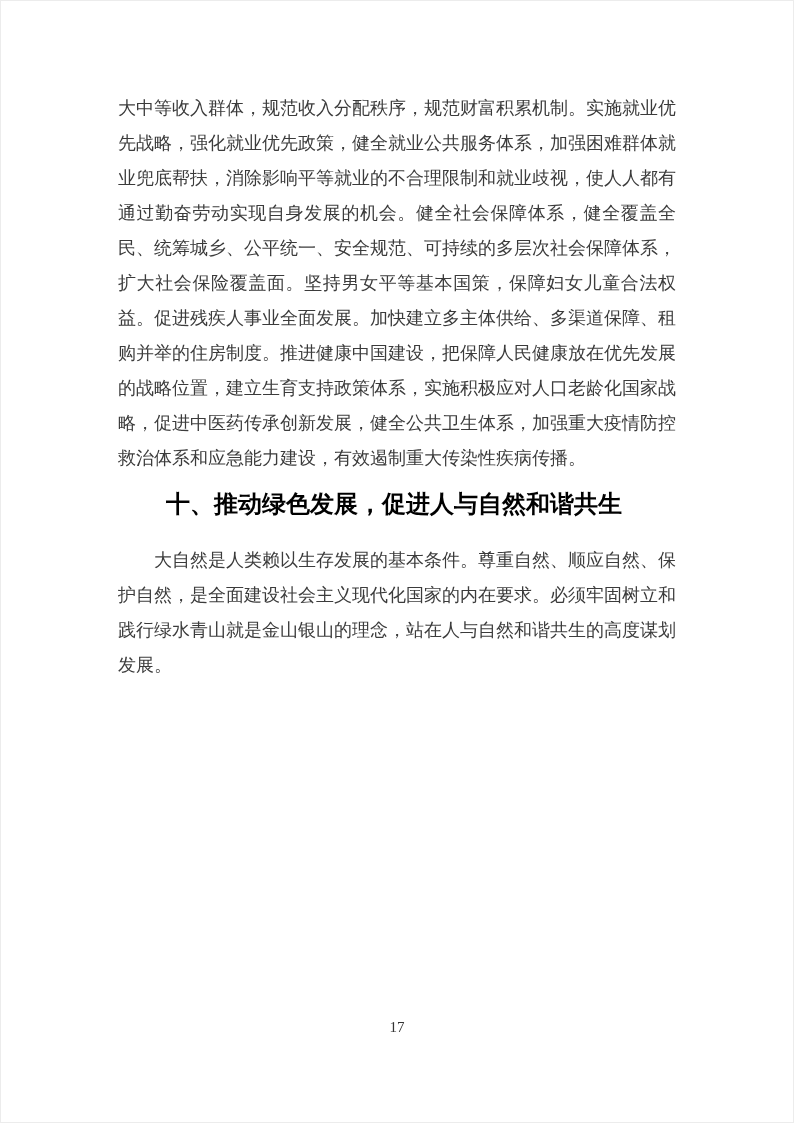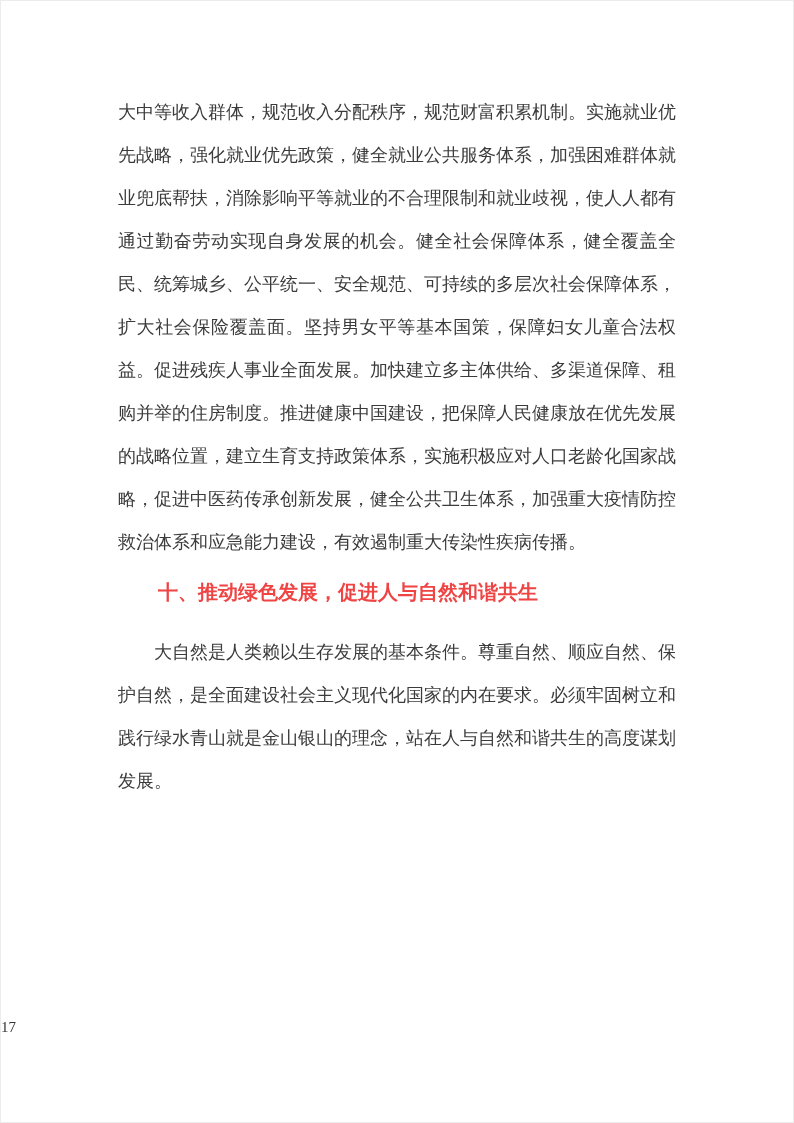--- a/index.html
+++ b/index.html
@@ -27,7 +27,7 @@
   .body-para {
     margin: 0;
     font-size: 18px;
-    line-height: 43px;
+    line-height: 35px;
     text-align: justify;
     text-justify: inter-ideograph;
     color: #3b3b3b;

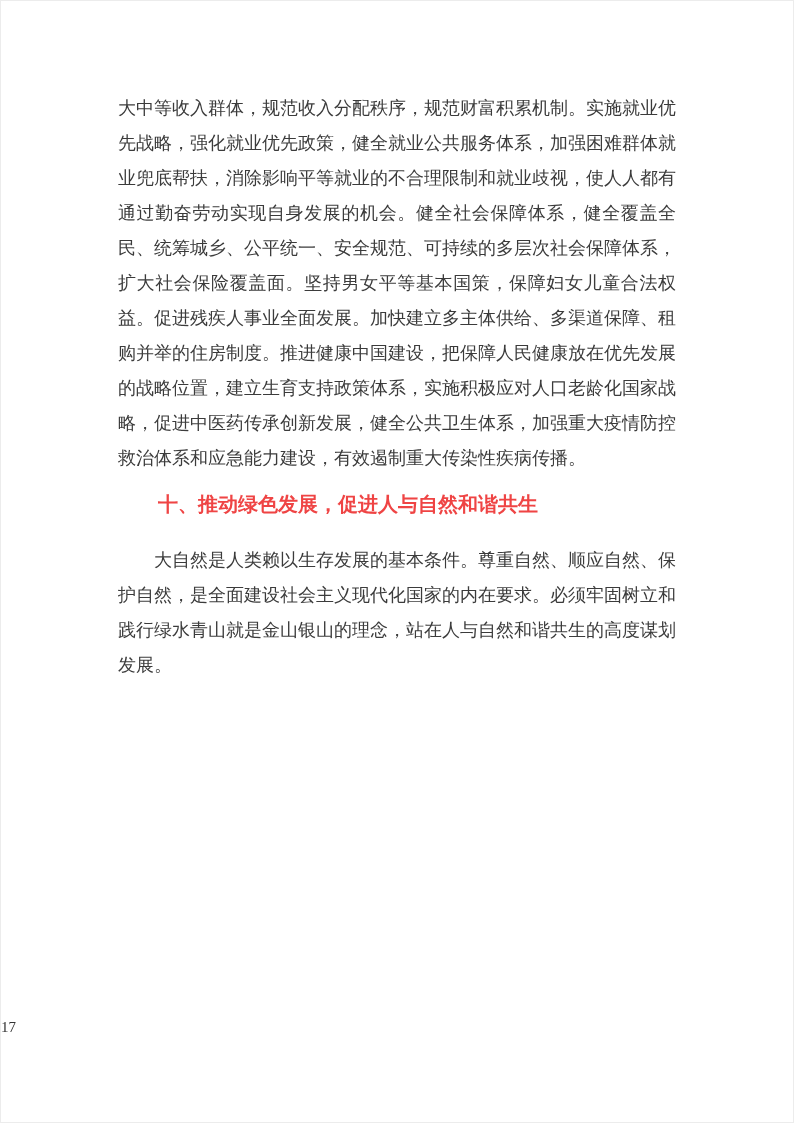--- a/index.html
+++ b/index.html
@@ -38,10 +38,10 @@
   }
   .section-heading {
     margin: 13px 0 24px 0;
-    font-size: 20px;
+    font-size: 24px;
     line-height: 30px;
     font-weight: bold;
-    color: #ef4444;
+    color: #000000;
     text-indent: 2em;
     text-align: left;
   }

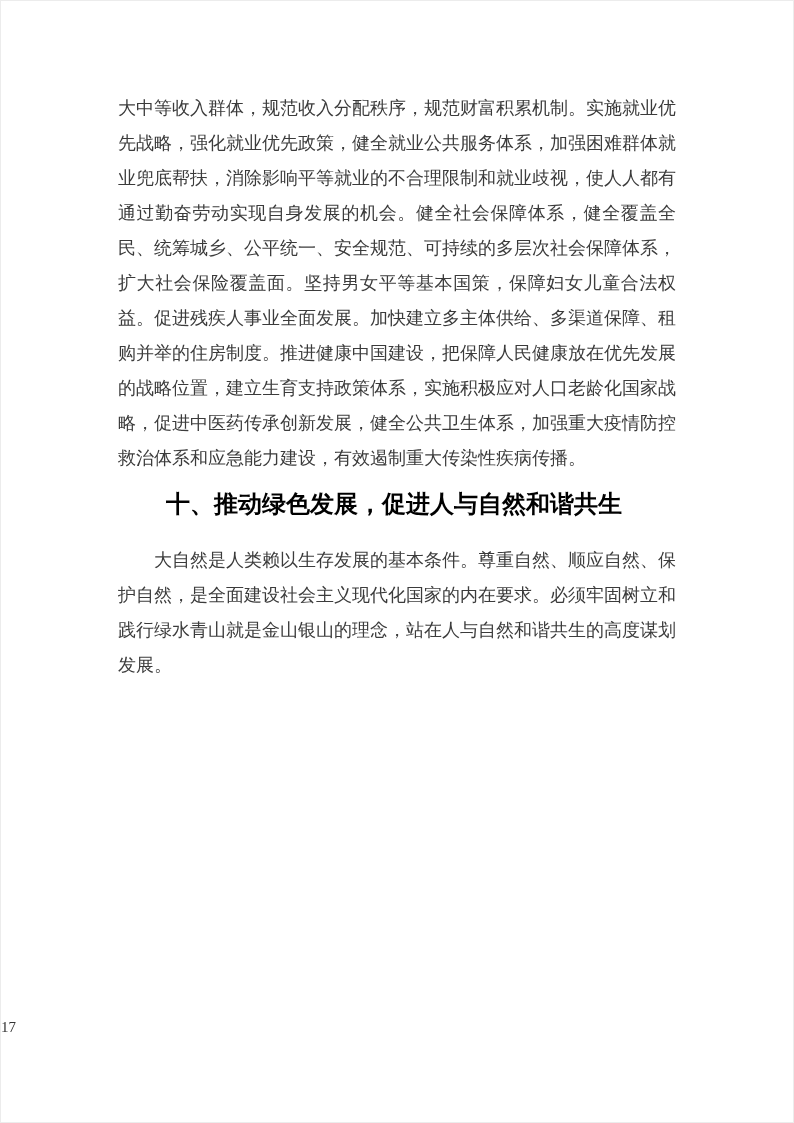--- a/index.html
+++ b/index.html
@@ -50,7 +50,7 @@
     top: 1018px;
     left: 0;
     width: 100%;
-    text-align: left;
+    text-align: center;
     font-family: "Liberation Serif", serif;
     font-size: 15px;
     color: #333333;

